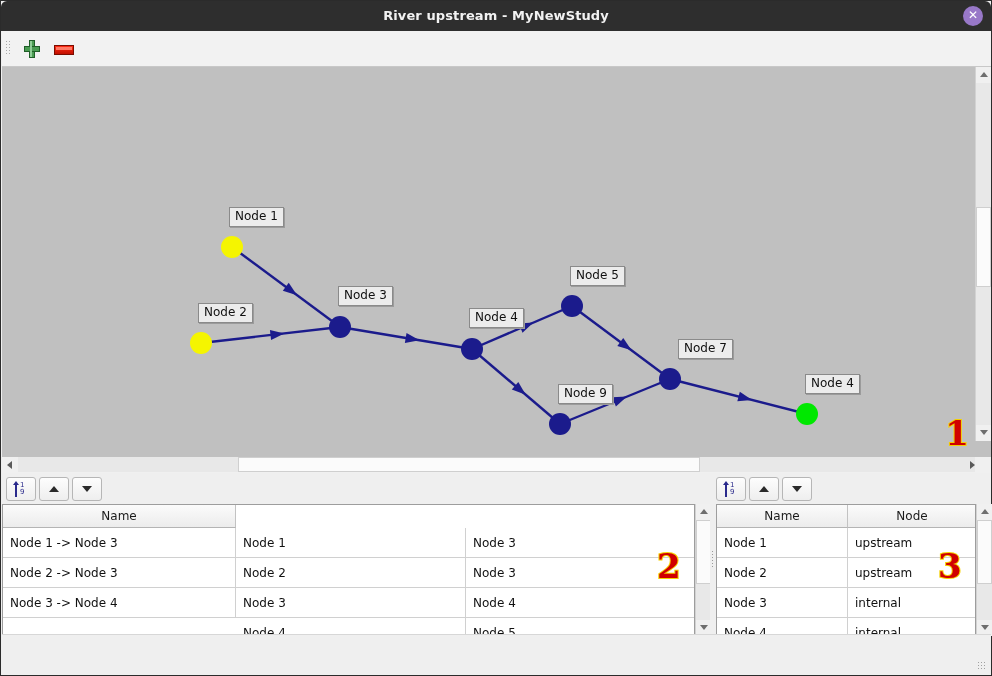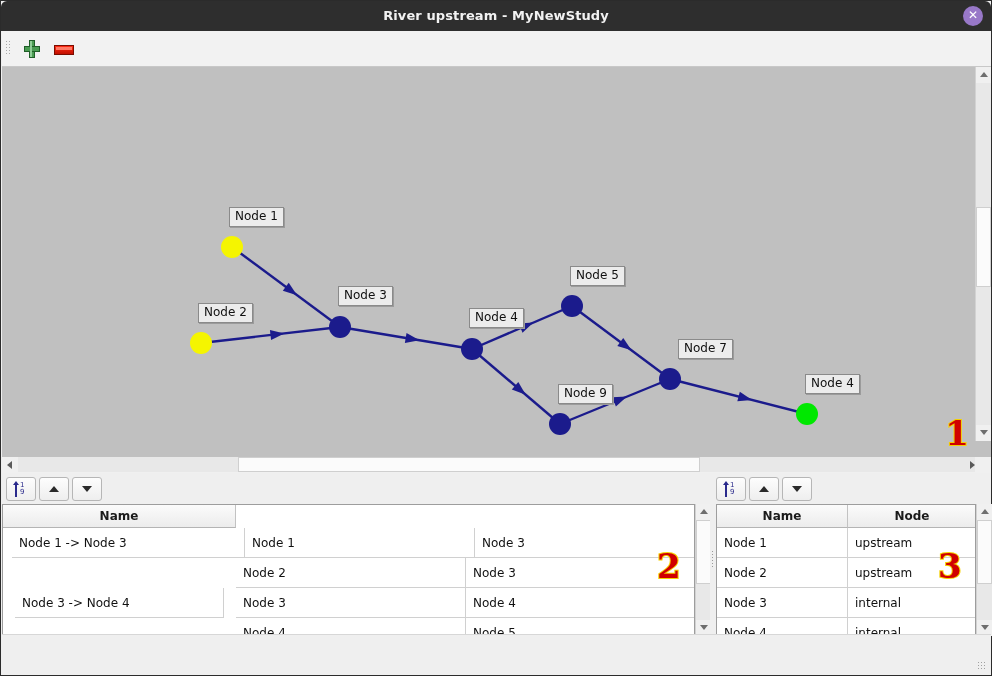--- a/index.html
+++ b/index.html
@@ -254,7 +254,7 @@
     box-sizing: border-box;
     overflow: hidden;
   }
-  .thead { position: absolute; left:0; top:0; height: 23px; width: 100%; font-weight: bold; }
+  .thead { position: absolute; left:0; top:0; height: 23px; width: 100%; }
   .th {
     position: absolute;
     top: 0; height: 23px;

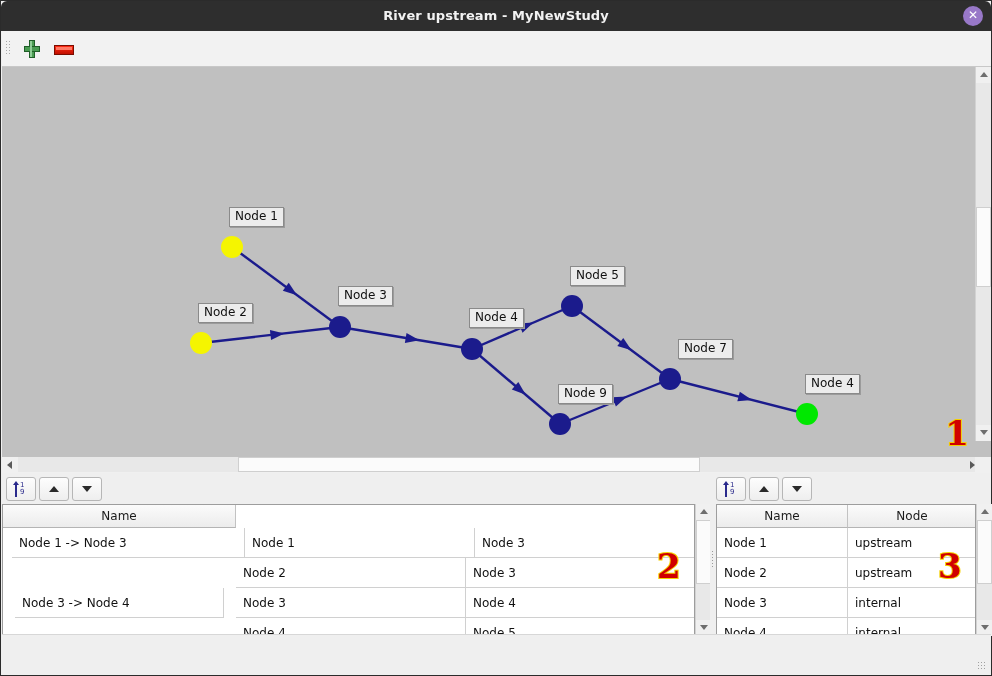--- a/index.html
+++ b/index.html
@@ -441,7 +441,7 @@
         <div class="thead">
           <div class="th" style="left: 0px; width: 233px;">Name</div>
         </div>
-        <div class="trow" style="top: 23px; margin-left: 9px;">
+        <div class="trow" style="top: 23px;">
           <div class="td" style="left: 0px; width: 233px;">Node 1 -&gt; Node 3</div>
           <div class="td" style="left: 233px; width: 230px;">Node 1</div>
           <div class="td" style="left: 463px; width: 230px;">Node 3</div>

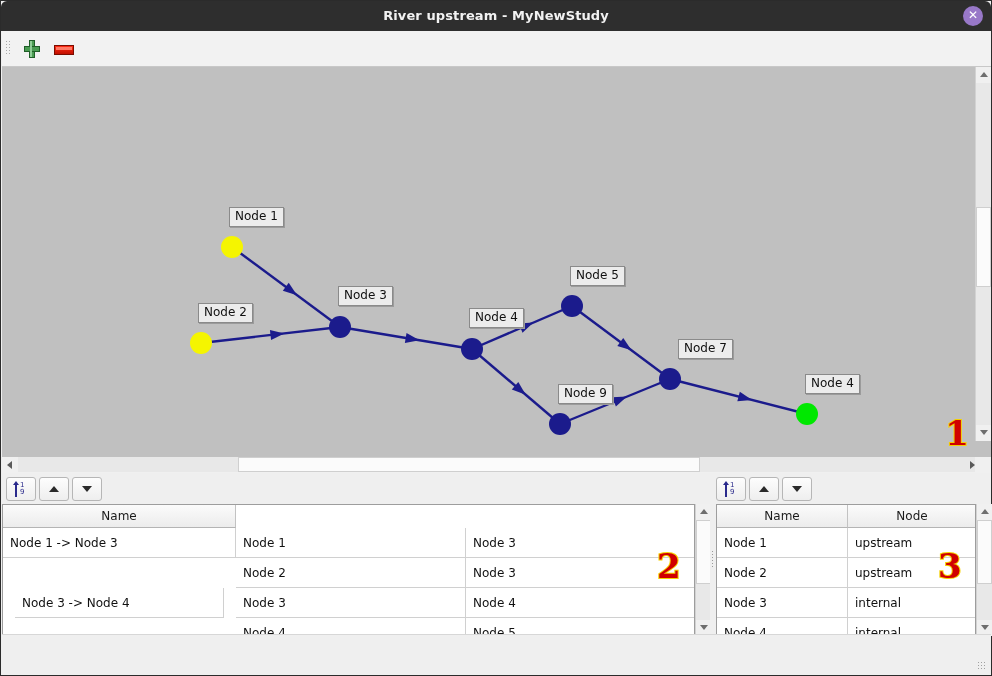--- a/index.html
+++ b/index.html
@@ -447,6 +447,7 @@
           <div class="td" style="left: 463px; width: 230px;">Node 3</div>
         </div>
         <div class="trow" style="top: 53px;">
+          <div class="td" style="left: 0px; width: 233px;">Node 2 -&gt; Node 3</div>
           <div class="td" style="left: 233px; width: 230px;">Node 2</div>
           <div class="td" style="left: 463px; width: 230px;">Node 3</div>
         </div>

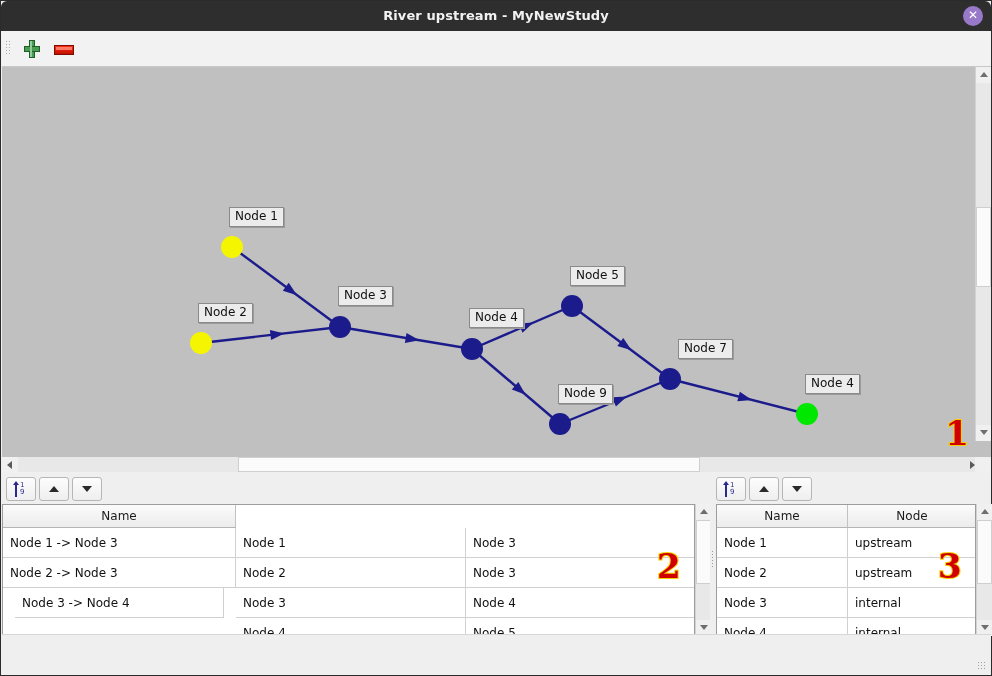--- a/index.html
+++ b/index.html
@@ -452,7 +452,7 @@
           <div class="td" style="left: 463px; width: 230px;">Node 3</div>
         </div>
         <div class="trow" style="top: 83px;">
-          <div class="td" style="left: 12px; width: 209px;">Node 3 -&gt; Node 4</div>
+          <div class="td" style="left: 0px; width: 233px;">Node 3 -&gt; Node 4</div>
           <div class="td" style="left: 233px; width: 230px;">Node 3</div>
           <div class="td" style="left: 463px; width: 230px;">Node 4</div>
         </div>

